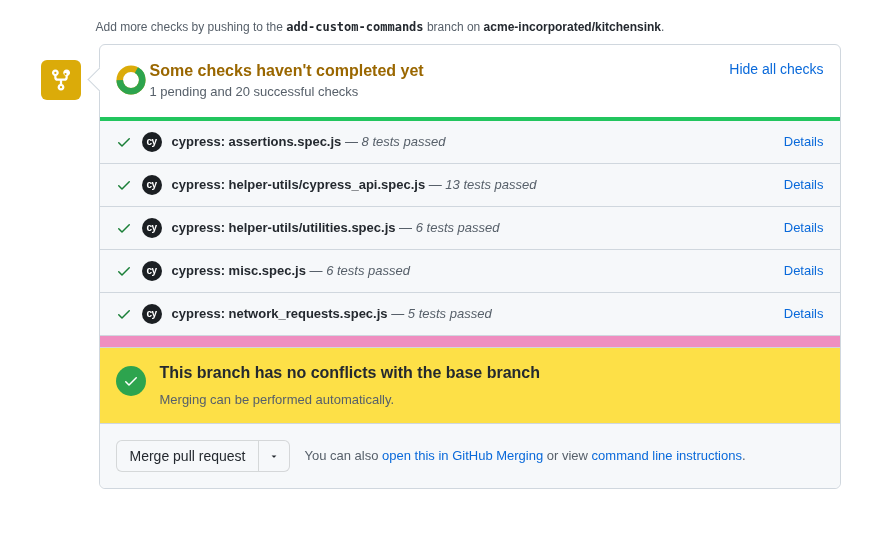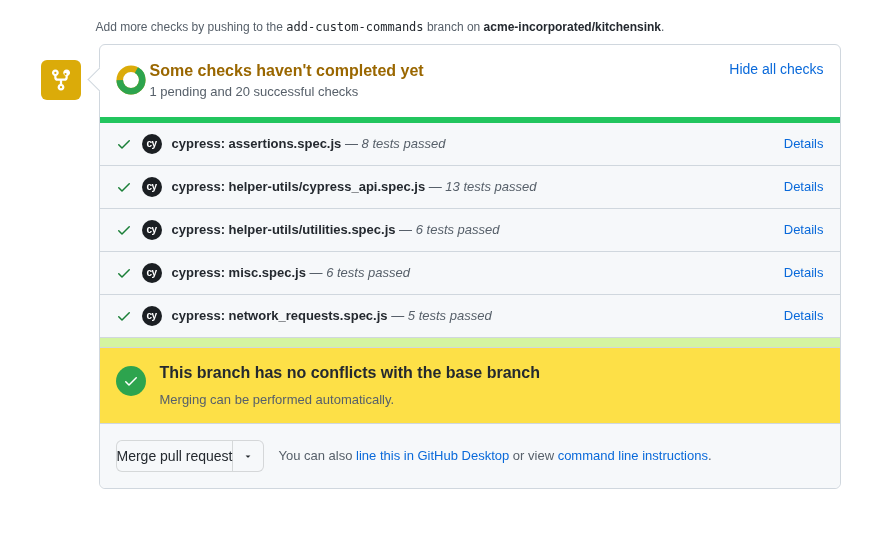--- a/index.html
+++ b/index.html
@@ -20,7 +20,7 @@
       margin-left: 55px;
       margin-bottom: 10px;
     }
-    .hint-line .mono { font-family: ui-monospace, SFMono-Regular, Menlo, monospace; font-weight: 400; color: #24292f; }
+    .hint-line .mono { font-family: ui-monospace, SFMono-Regular, Menlo, monospace; font-weight: 700; color: #24292f; }
     .hint-line .strong { font-weight: 600; color: #24292f; }
 
     .timeline {

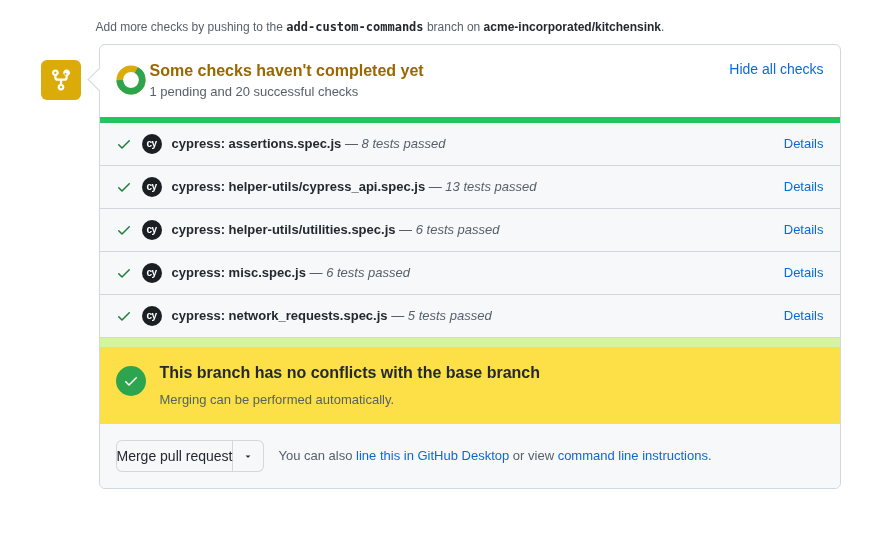--- a/index.html
+++ b/index.html
@@ -87,10 +87,10 @@
     }
 
     .checks-list {
-      border-top: 6px solid #22c55e;
+      border-top: 4px solid #22c55e;
       max-height: 230px;
       overflow-y: hidden;
-      background: #bef264;
+      background: #ec4899;
       position: relative;
     }
     .check-row {

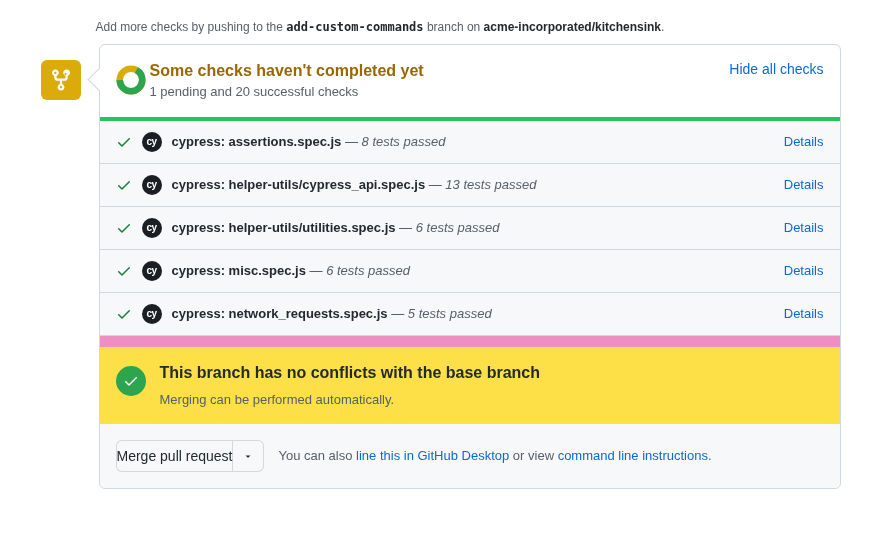--- a/index.html
+++ b/index.html
@@ -173,7 +173,7 @@
     .btn {
       background: #f6f8fa;
       border: 1px solid rgba(27,31,36,0.15);
-      padding: 7px 0;
+      padding: 7px 13px;
       font-size: 14px;
       font-weight: 500;
       border-radius: 6px 0 0 6px;

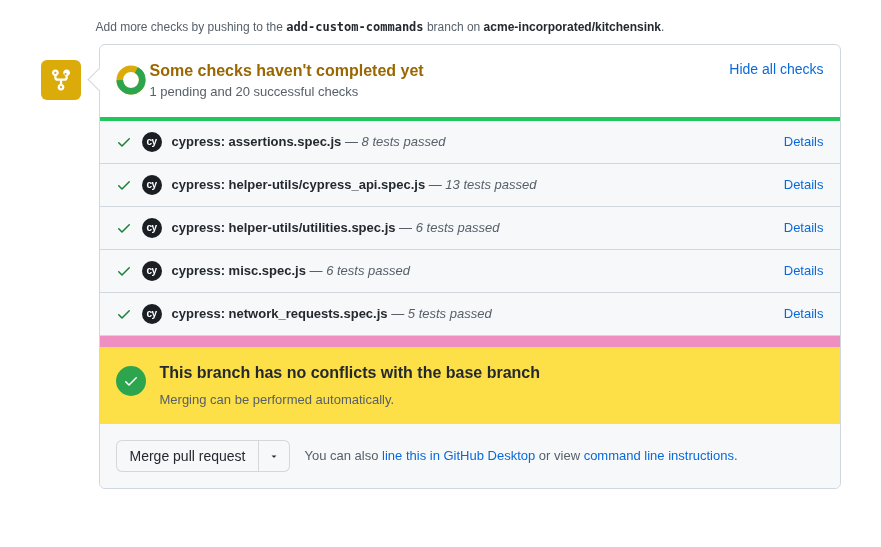--- a/index.html
+++ b/index.html
@@ -304,7 +304,7 @@
           </button>
         </div>
         <div class="merge-note">
-          <span>You can also </span><a>line this in GitHub Desktop</a><span> or view </span><a>command line instructions</a><span>.</span>
+          <span>You can also </span><a>open this in GitHub Merging</a><span> or view </span><a>command line instructions</a><span>.</span>
         </div>
       </div>
 

